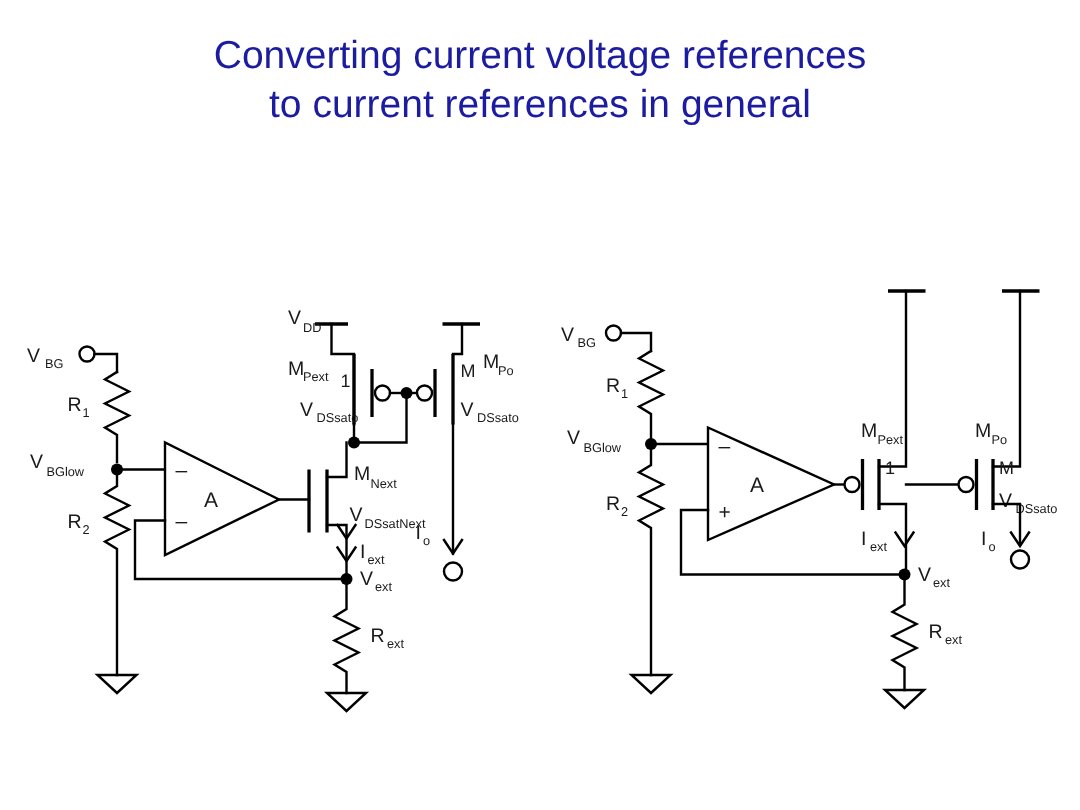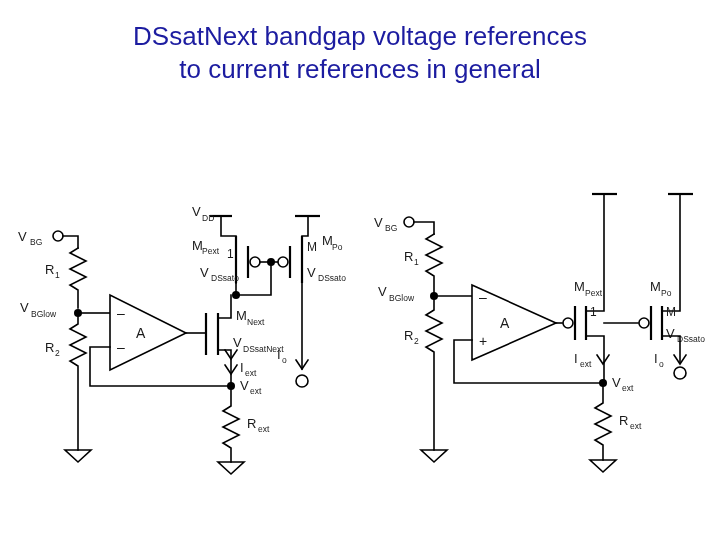--- a/index.html
+++ b/index.html
@@ -51,7 +51,7 @@
 
 <div id="slide">
 
-  <div id="title">DSsatNext bandgap voltage references
+  <div id="title">Converting current voltage references
 to current references in general</div>
 
   <div id="circuit-area">

